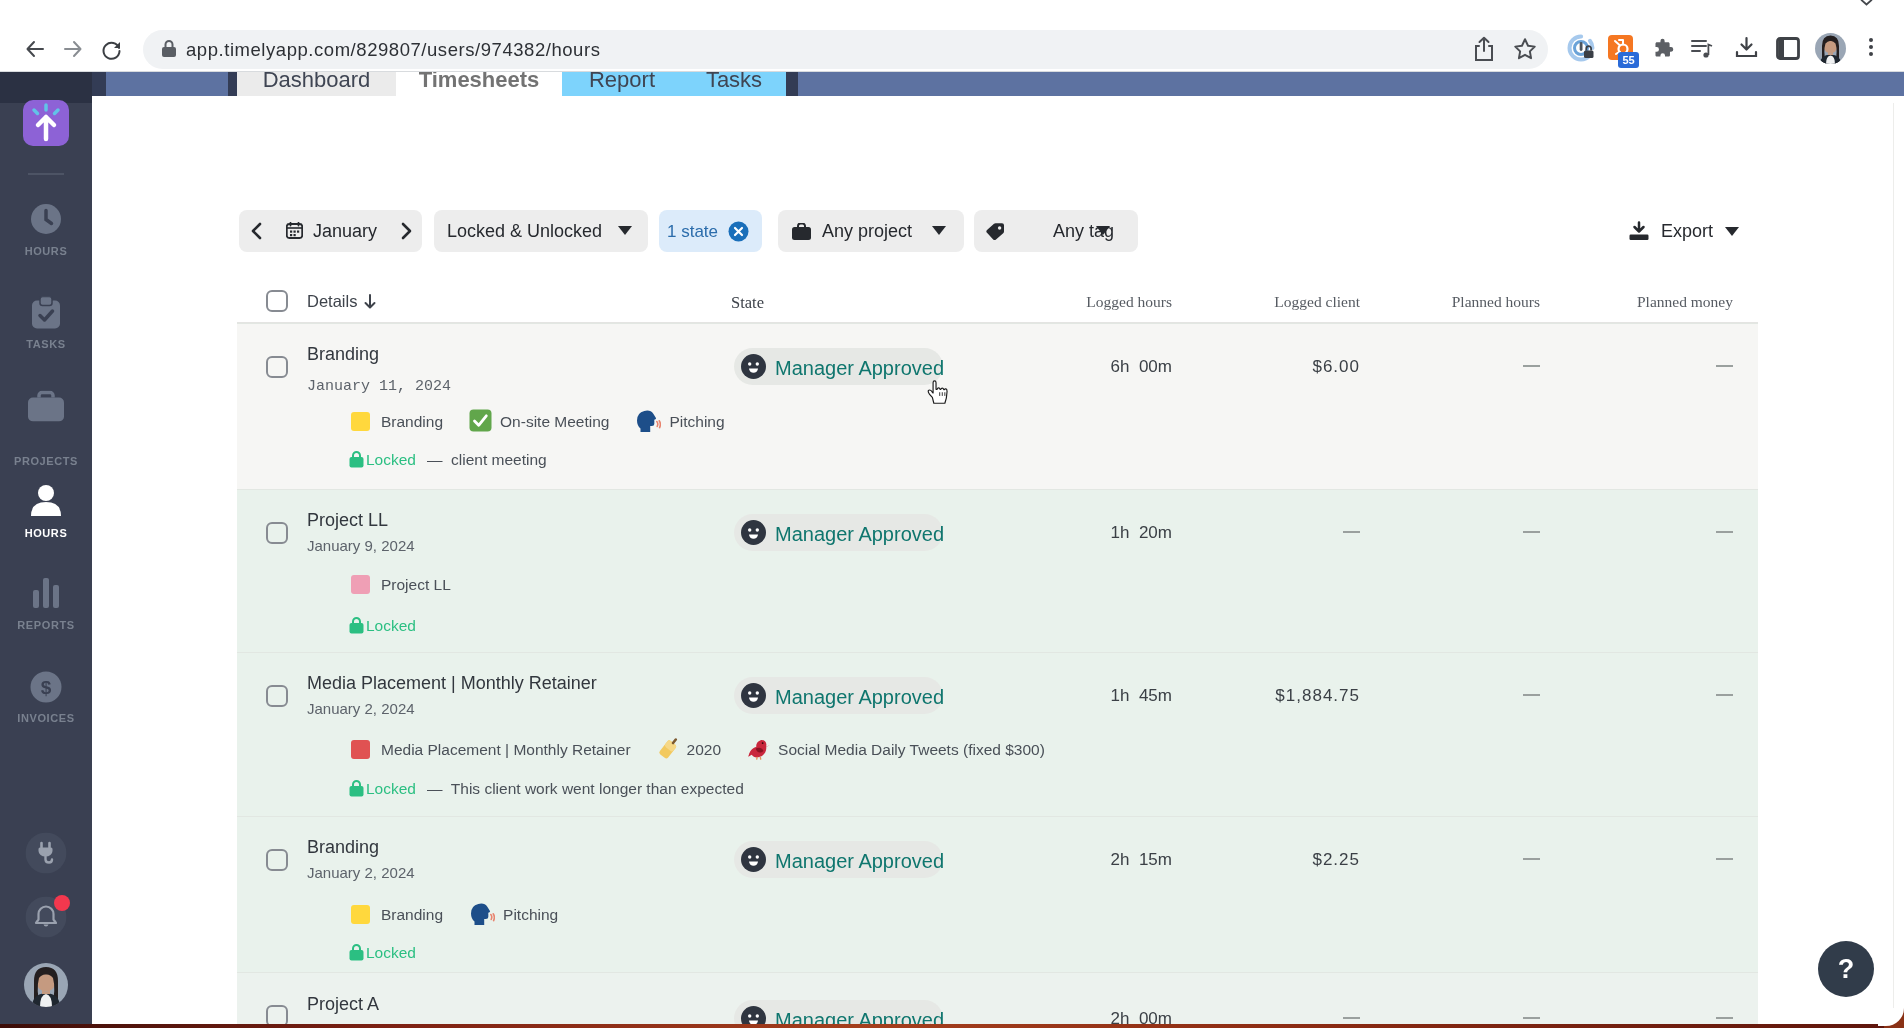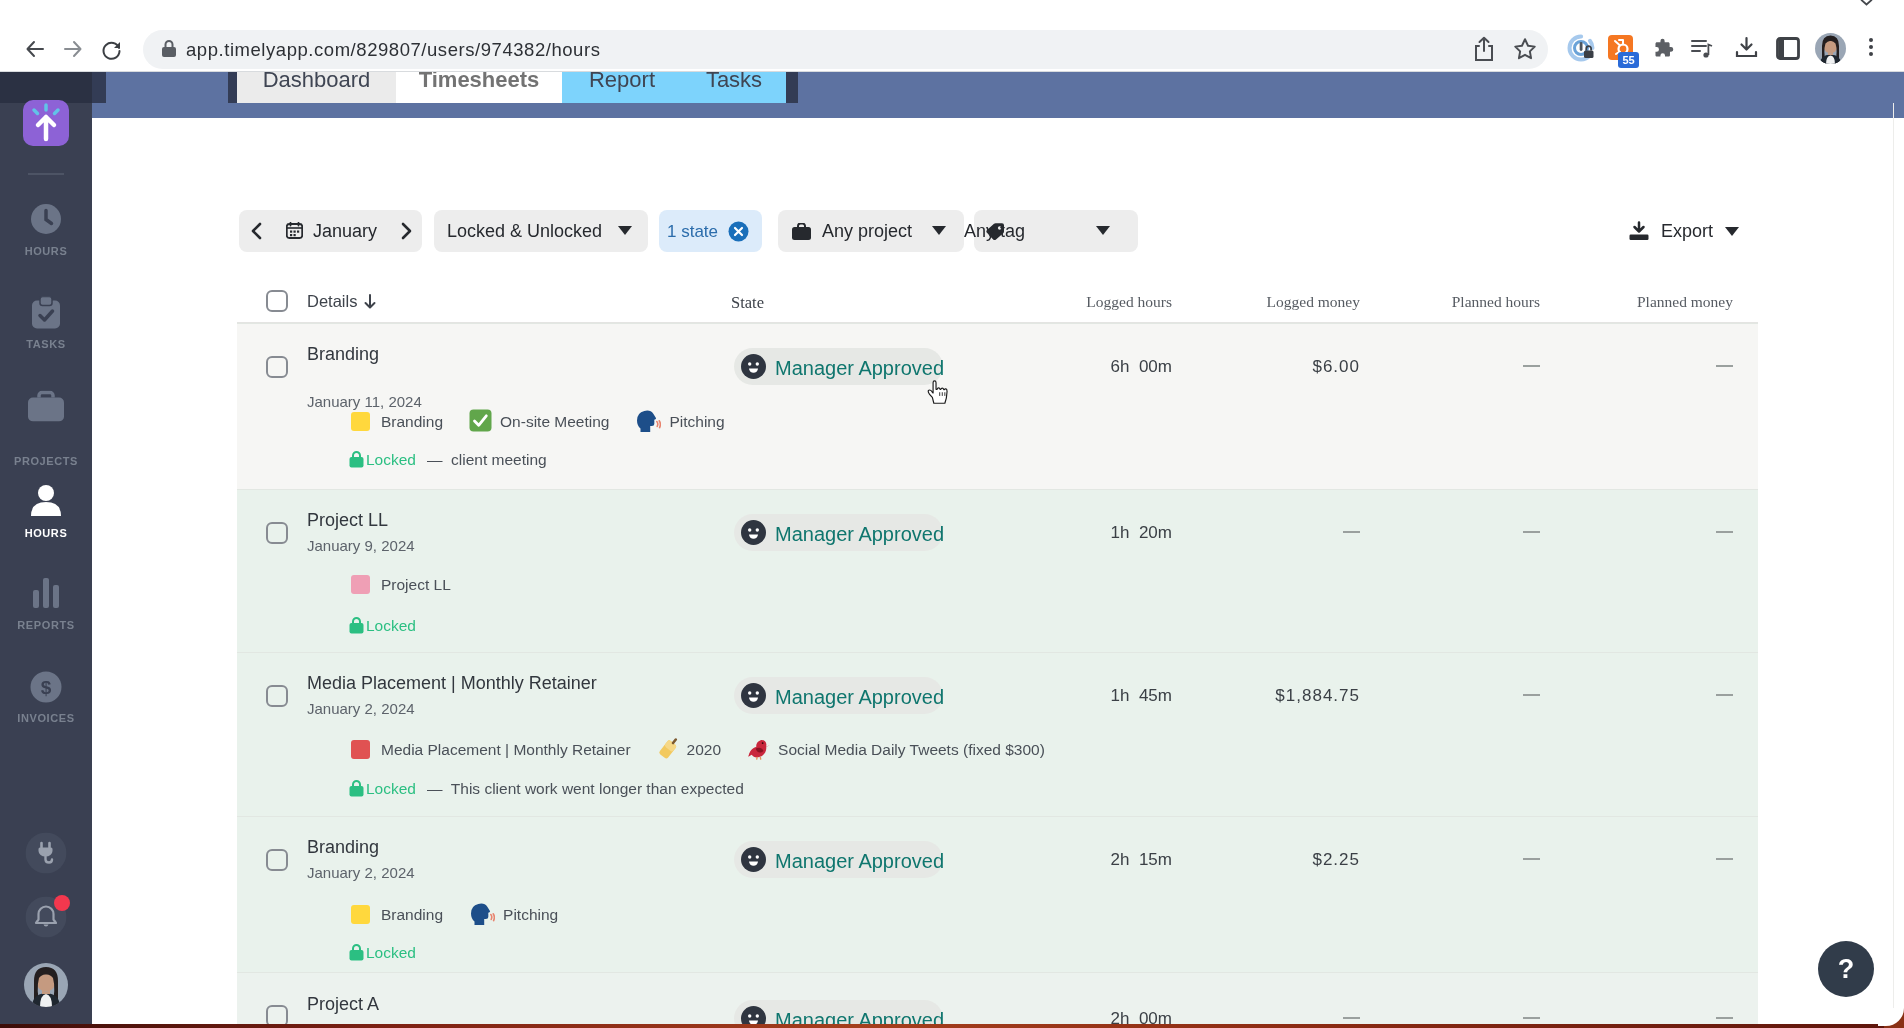--- a/index.html
+++ b/index.html
@@ -21,7 +21,7 @@
   #urltext { left:186px; top:39px; font-size:18.5px; color:#2d3035; letter-spacing:.55px; }
 
   
-  #band { left:92px; top:72px; width:1812px; height:46px; background:#5d72a1; overflow:hidden; }
+  #band { left:92px; top:72px; width:1812px; height:24px; background:#5d72a1; overflow:hidden; }
   .bdark { top:0; height:31px; background:#333c55; }
   .apptab { top:0; height:31px; overflow:hidden; }
   .apptab span { position:absolute; left:0; right:0; text-align:center; top:-7px;

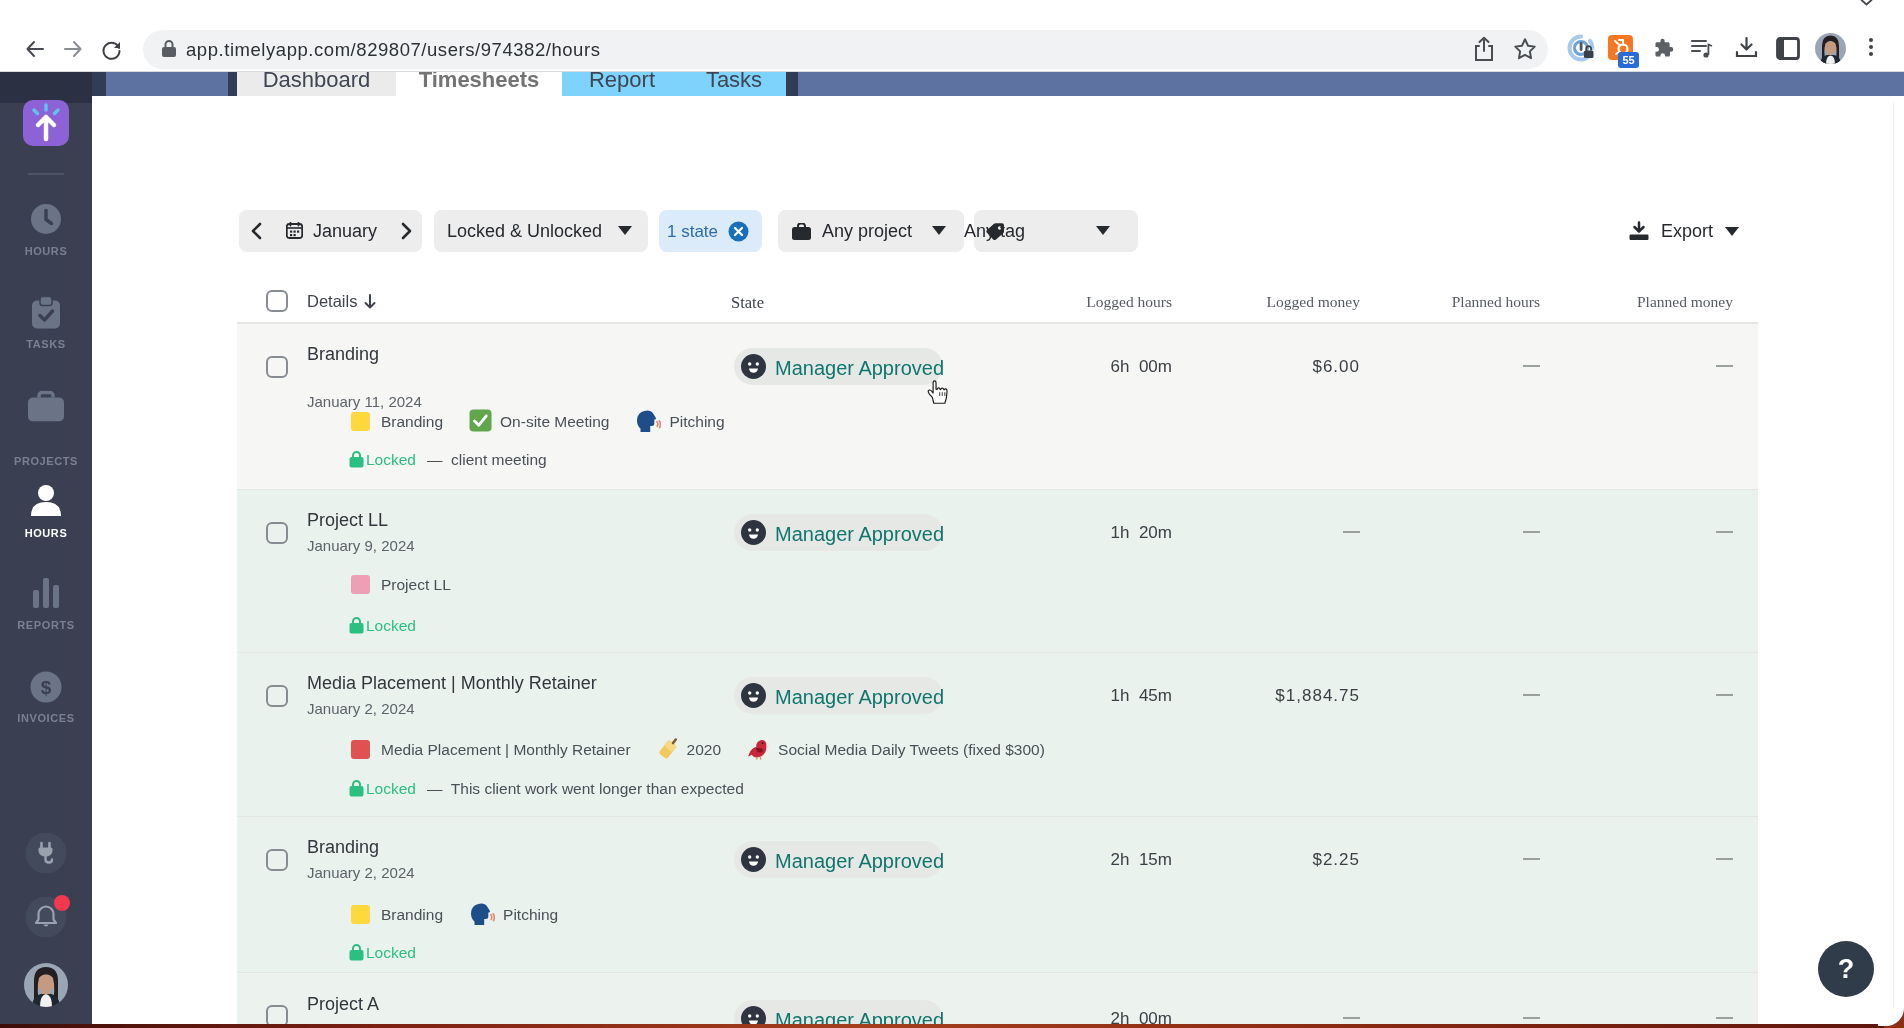--- a/index.html
+++ b/index.html
@@ -293,7 +293,7 @@
       <path d="M1 7 L8 0.8 a2.5 2.5 0 0 1 1.8-.6 H16 a2 2 0 0 1 2 2 v6.2 a2.5 2.5 0 0 1-.8 1.8 L10 16.5 a2 2 0 0 1-2.8 0 L1 9.8 a2 2 0 0 1 0-2.8 Z" fill="#26292e"></path>
       <circle cx="13.6" cy="5" r="1.7" fill="#ededed"></circle>
     </svg>
-  <div class="abs ptext" style="left:964px; top:221px;">Any tag</div>
+  <div class="abs ptext" style="left:1053px; top:221px;">Any tag</div>
   <div class="abs" style="left:1096px; top:226px; width:0; height:0; border-left:7px solid transparent; border-right:7px solid transparent; border-top:9px solid #26292e;"></div>
 
   <svg class="abs" style="left:1629px; top:221px;" width="20" height="20" viewBox="0 0 20 20">

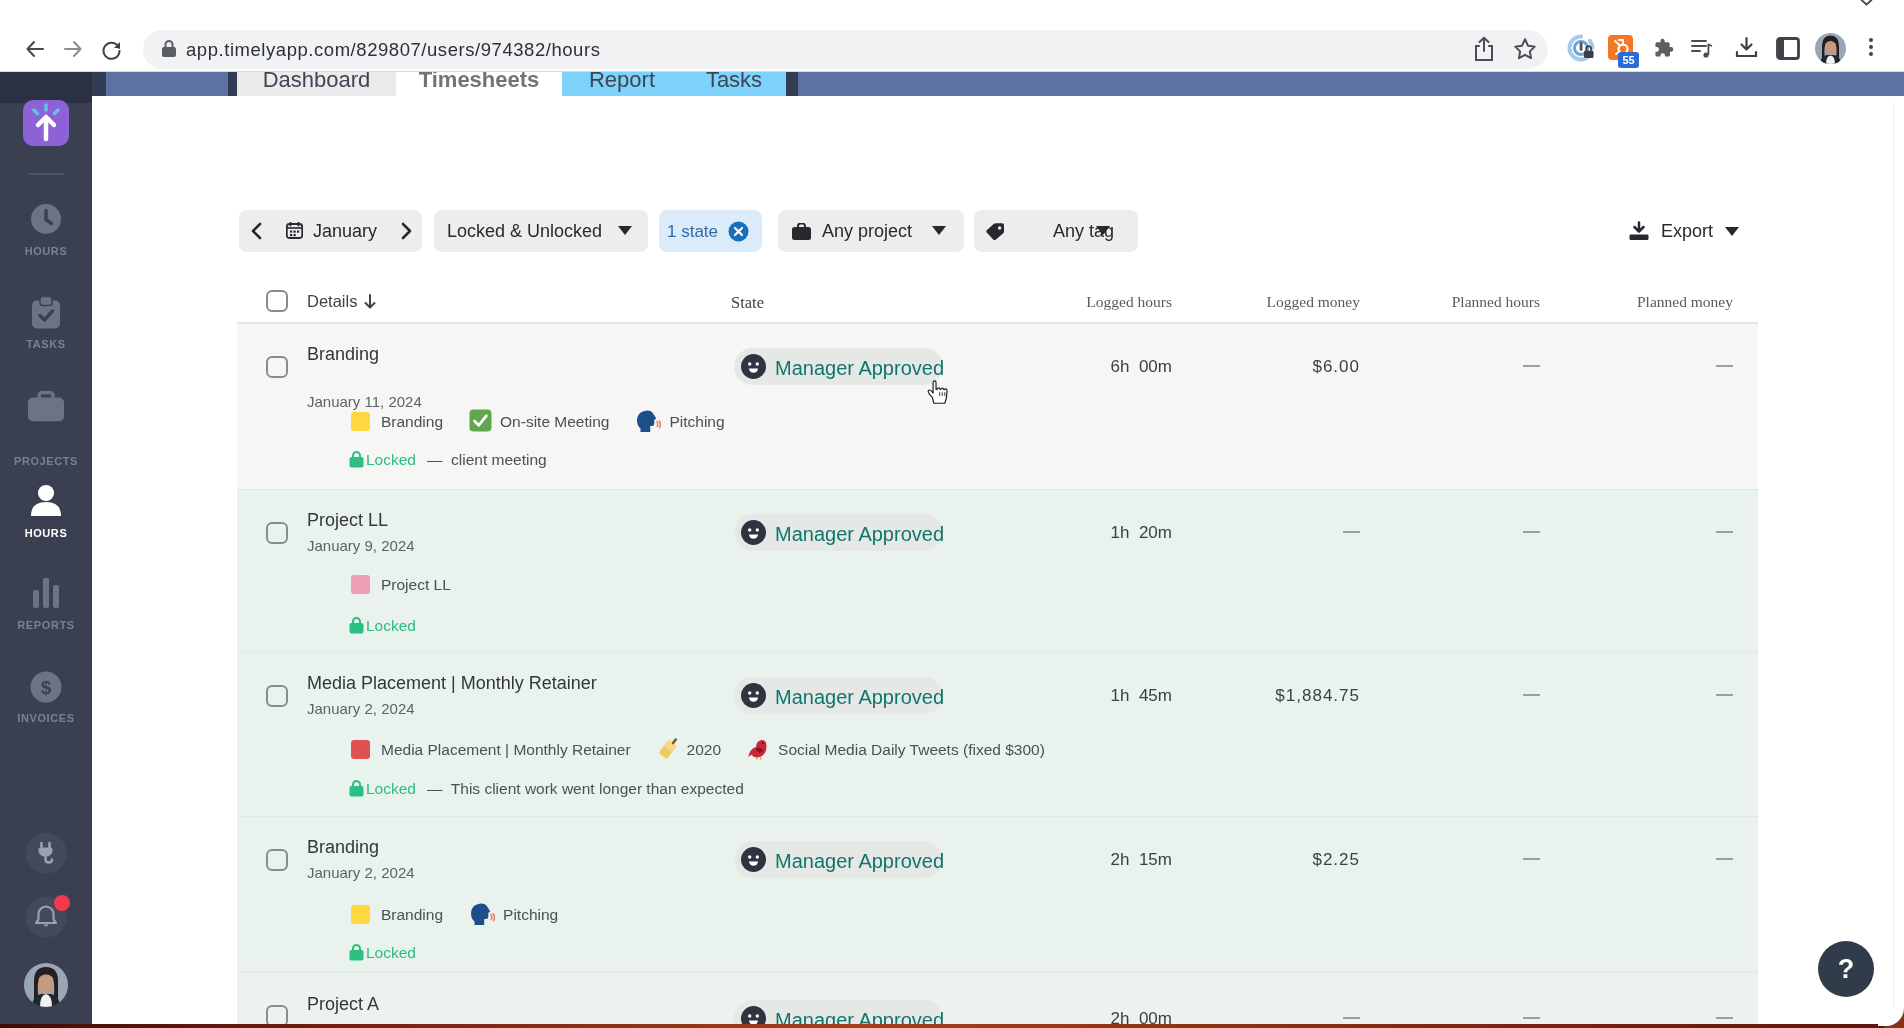--- a/index.html
+++ b/index.html
@@ -310,7 +310,7 @@
     </svg>
   <div class="abs hdr" style="left:731px; top:293px; color:#3e434b; font-size:16.5px;">State</div>
   <div class="abs hdr" style="left:1022px; top:293px; width:150px; text-align:right;">Logged hours</div>
-  <div class="abs hdr" style="left:1210px; top:293px; width:150px; text-align:right;">Logged money</div>
+  <div class="abs hdr" style="left:1210px; top:293px; width:150px; text-align:right;">Logged client</div>
   <div class="abs hdr" style="left:1390px; top:293px; width:150px; text-align:right;">Planned hours</div>
   <div class="abs hdr" style="left:1583px; top:293px; width:150px; text-align:right;">Planned money</div>
   <div class="abs" style="left:237px; top:322px; width:1521px; height:1px; background:#e4e4e2;"></div>

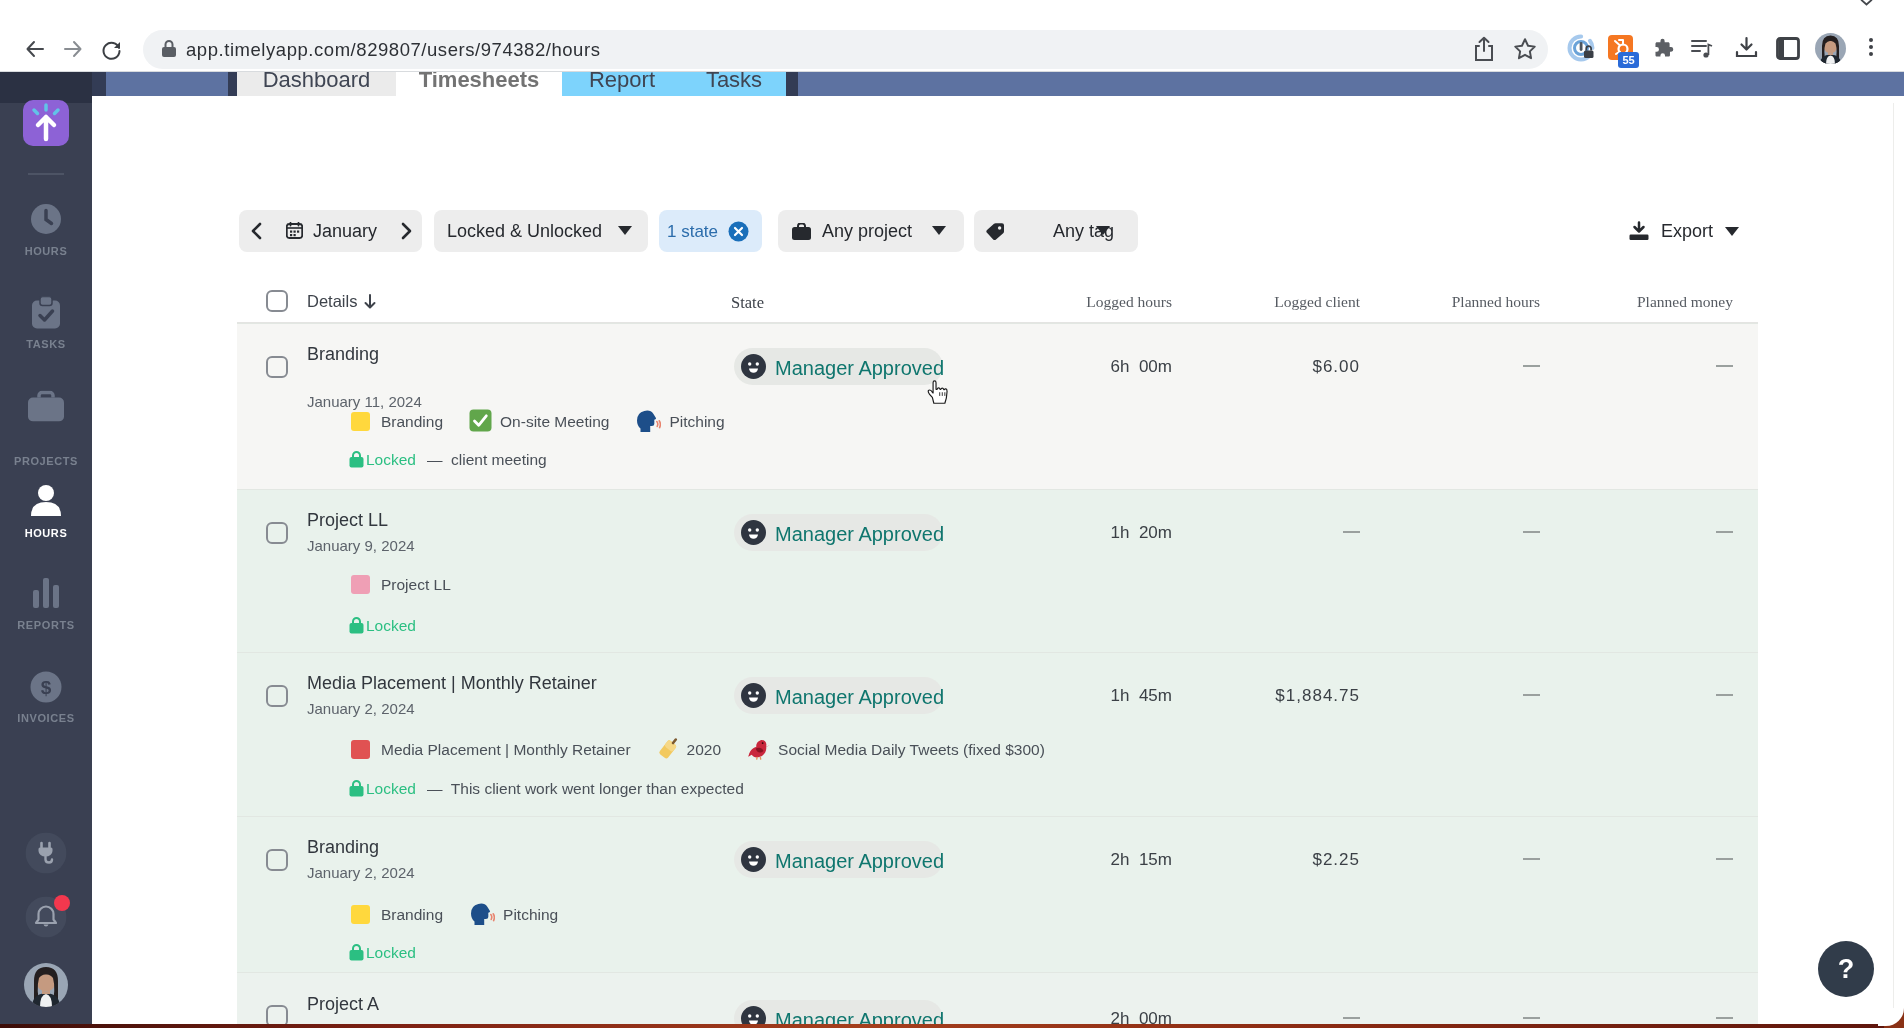--- a/index.html
+++ b/index.html
@@ -319,7 +319,7 @@
       <div class="abs row" style="top:323px; height:166px; background:#f6f6f4; border-top:1px solid #e2e7e2;"></div>
       <div class="abs cb" style="left:266px; top:356px;"></div>
       <div class="abs title" style="left:307px; top:344px;">Branding</div>
-      <div class="abs date" style="left:307px; top:393px;">January 11, 2024</div>
+      <div class="abs date" style="left:307px; top:378px;font-family:Liberation Mono, monospace;">January 11, 2024</div>
       <div class="abs" style="left:351px; top:409px; white-space:nowrap;"><span style="display:inline-block; width:19px; height:19px; border-radius:3px; background:#ffd83d; vertical-align:-4px;"></span><span class="tagtxt" style="margin-left:11px; margin-right:26px;">Branding</span><svg width="23" height="23" viewBox="0 0 23 23" style="vertical-align:-5px;">
           <rect x="0.5" y="0.5" width="22" height="22" rx="4" fill="#61a64b"></rect>
           <path d="M5.5 12 L9.7 16.3 L17.3 6.8" stroke="#fff" stroke-width="2.8" fill="none" stroke-linecap="round" stroke-linejoin="round"></path>

